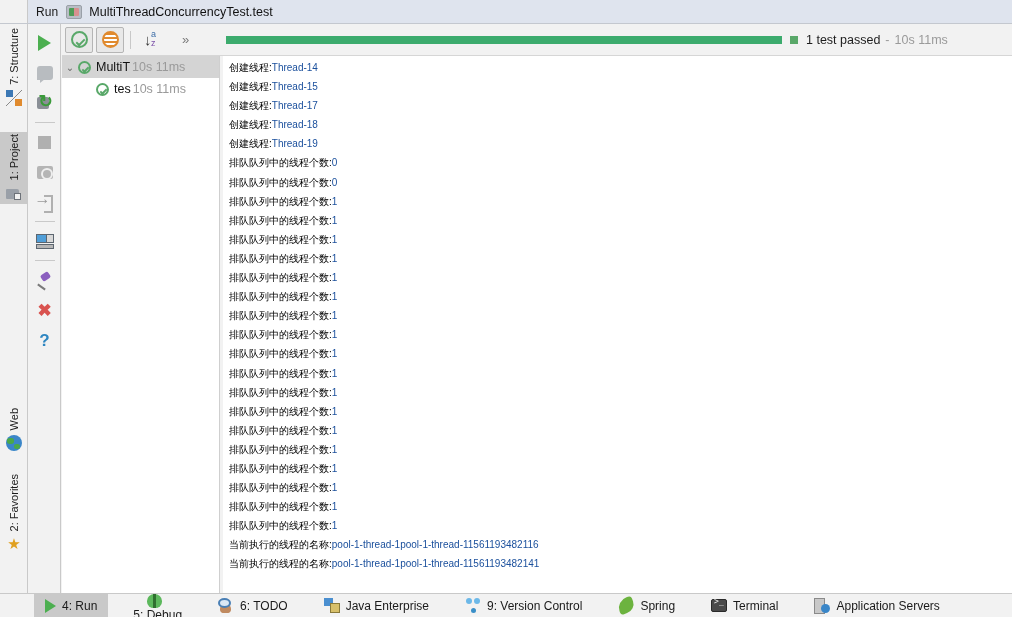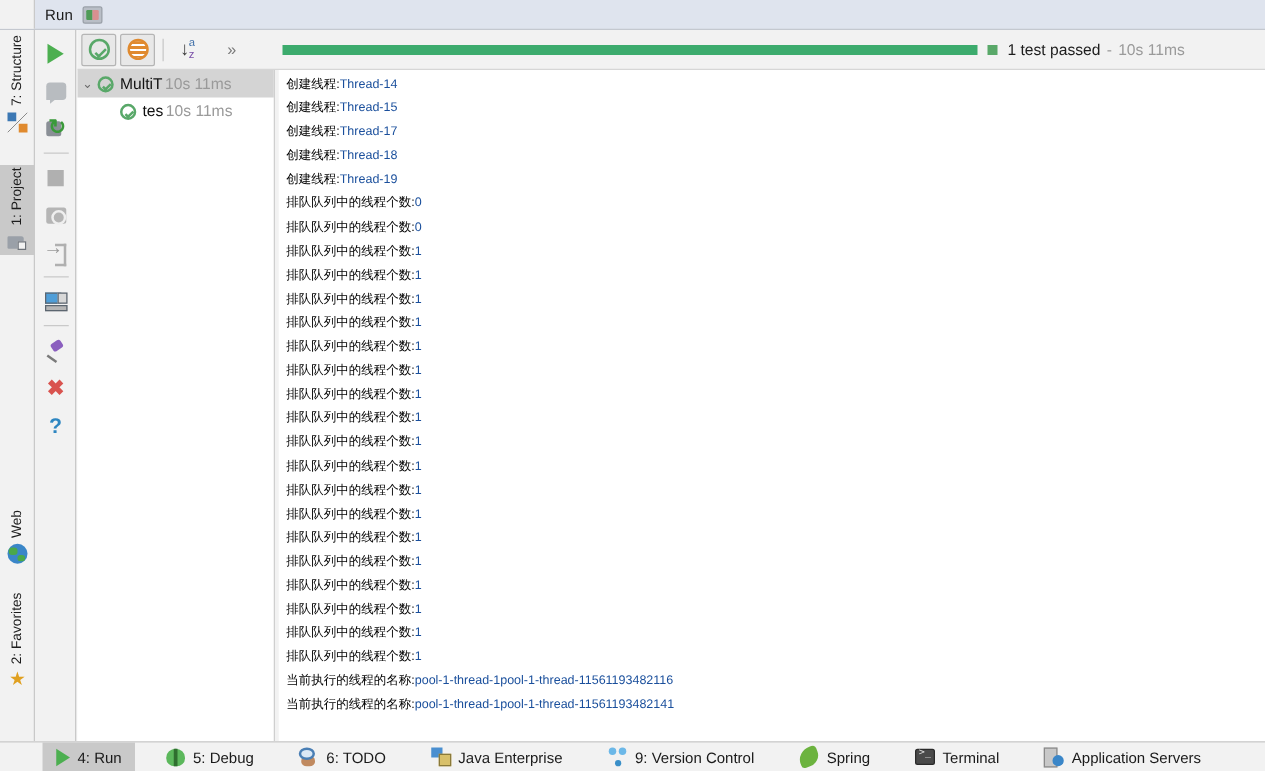--- a/index.html
+++ b/index.html
@@ -205,6 +205,7 @@
     <div class="tb-pad"></div>
     <span class="tb-run">Run</span>
     <span class="tab-icon"></span>
+    <span class="tb-title">MultiThreadConcurrencyTest.test</span>
   </div>
 
   <div class="leftstrip">

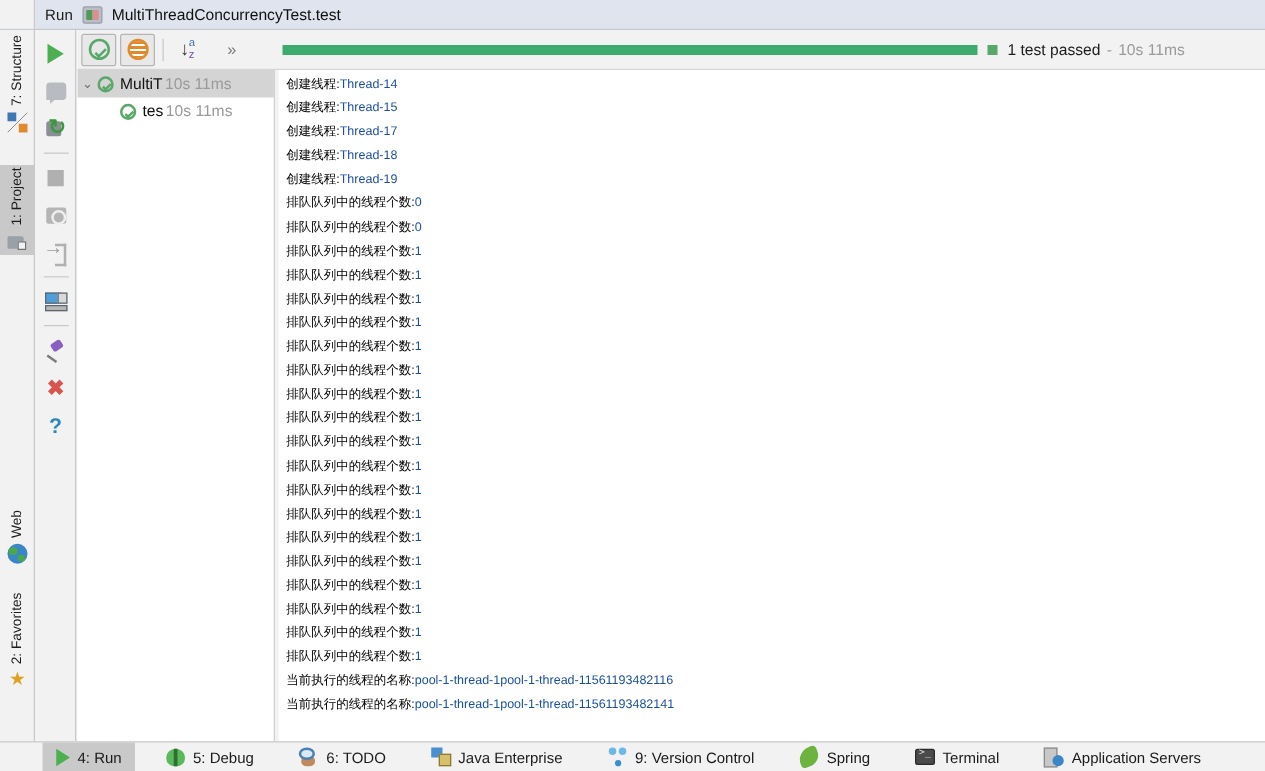--- a/index.html
+++ b/index.html
@@ -354,7 +354,7 @@
       <span class="ic-runsm"></span>
       <span>4: Run</span>
     </div>
-    <div class="sbitem" style="margin-left:14px;">
+    <div class="sbitem" style="margin-left:14px;flex-direction:column;">
       <span class="sbicon ic-bug"></span>
       <span>5: Debug</span>
     </div>

